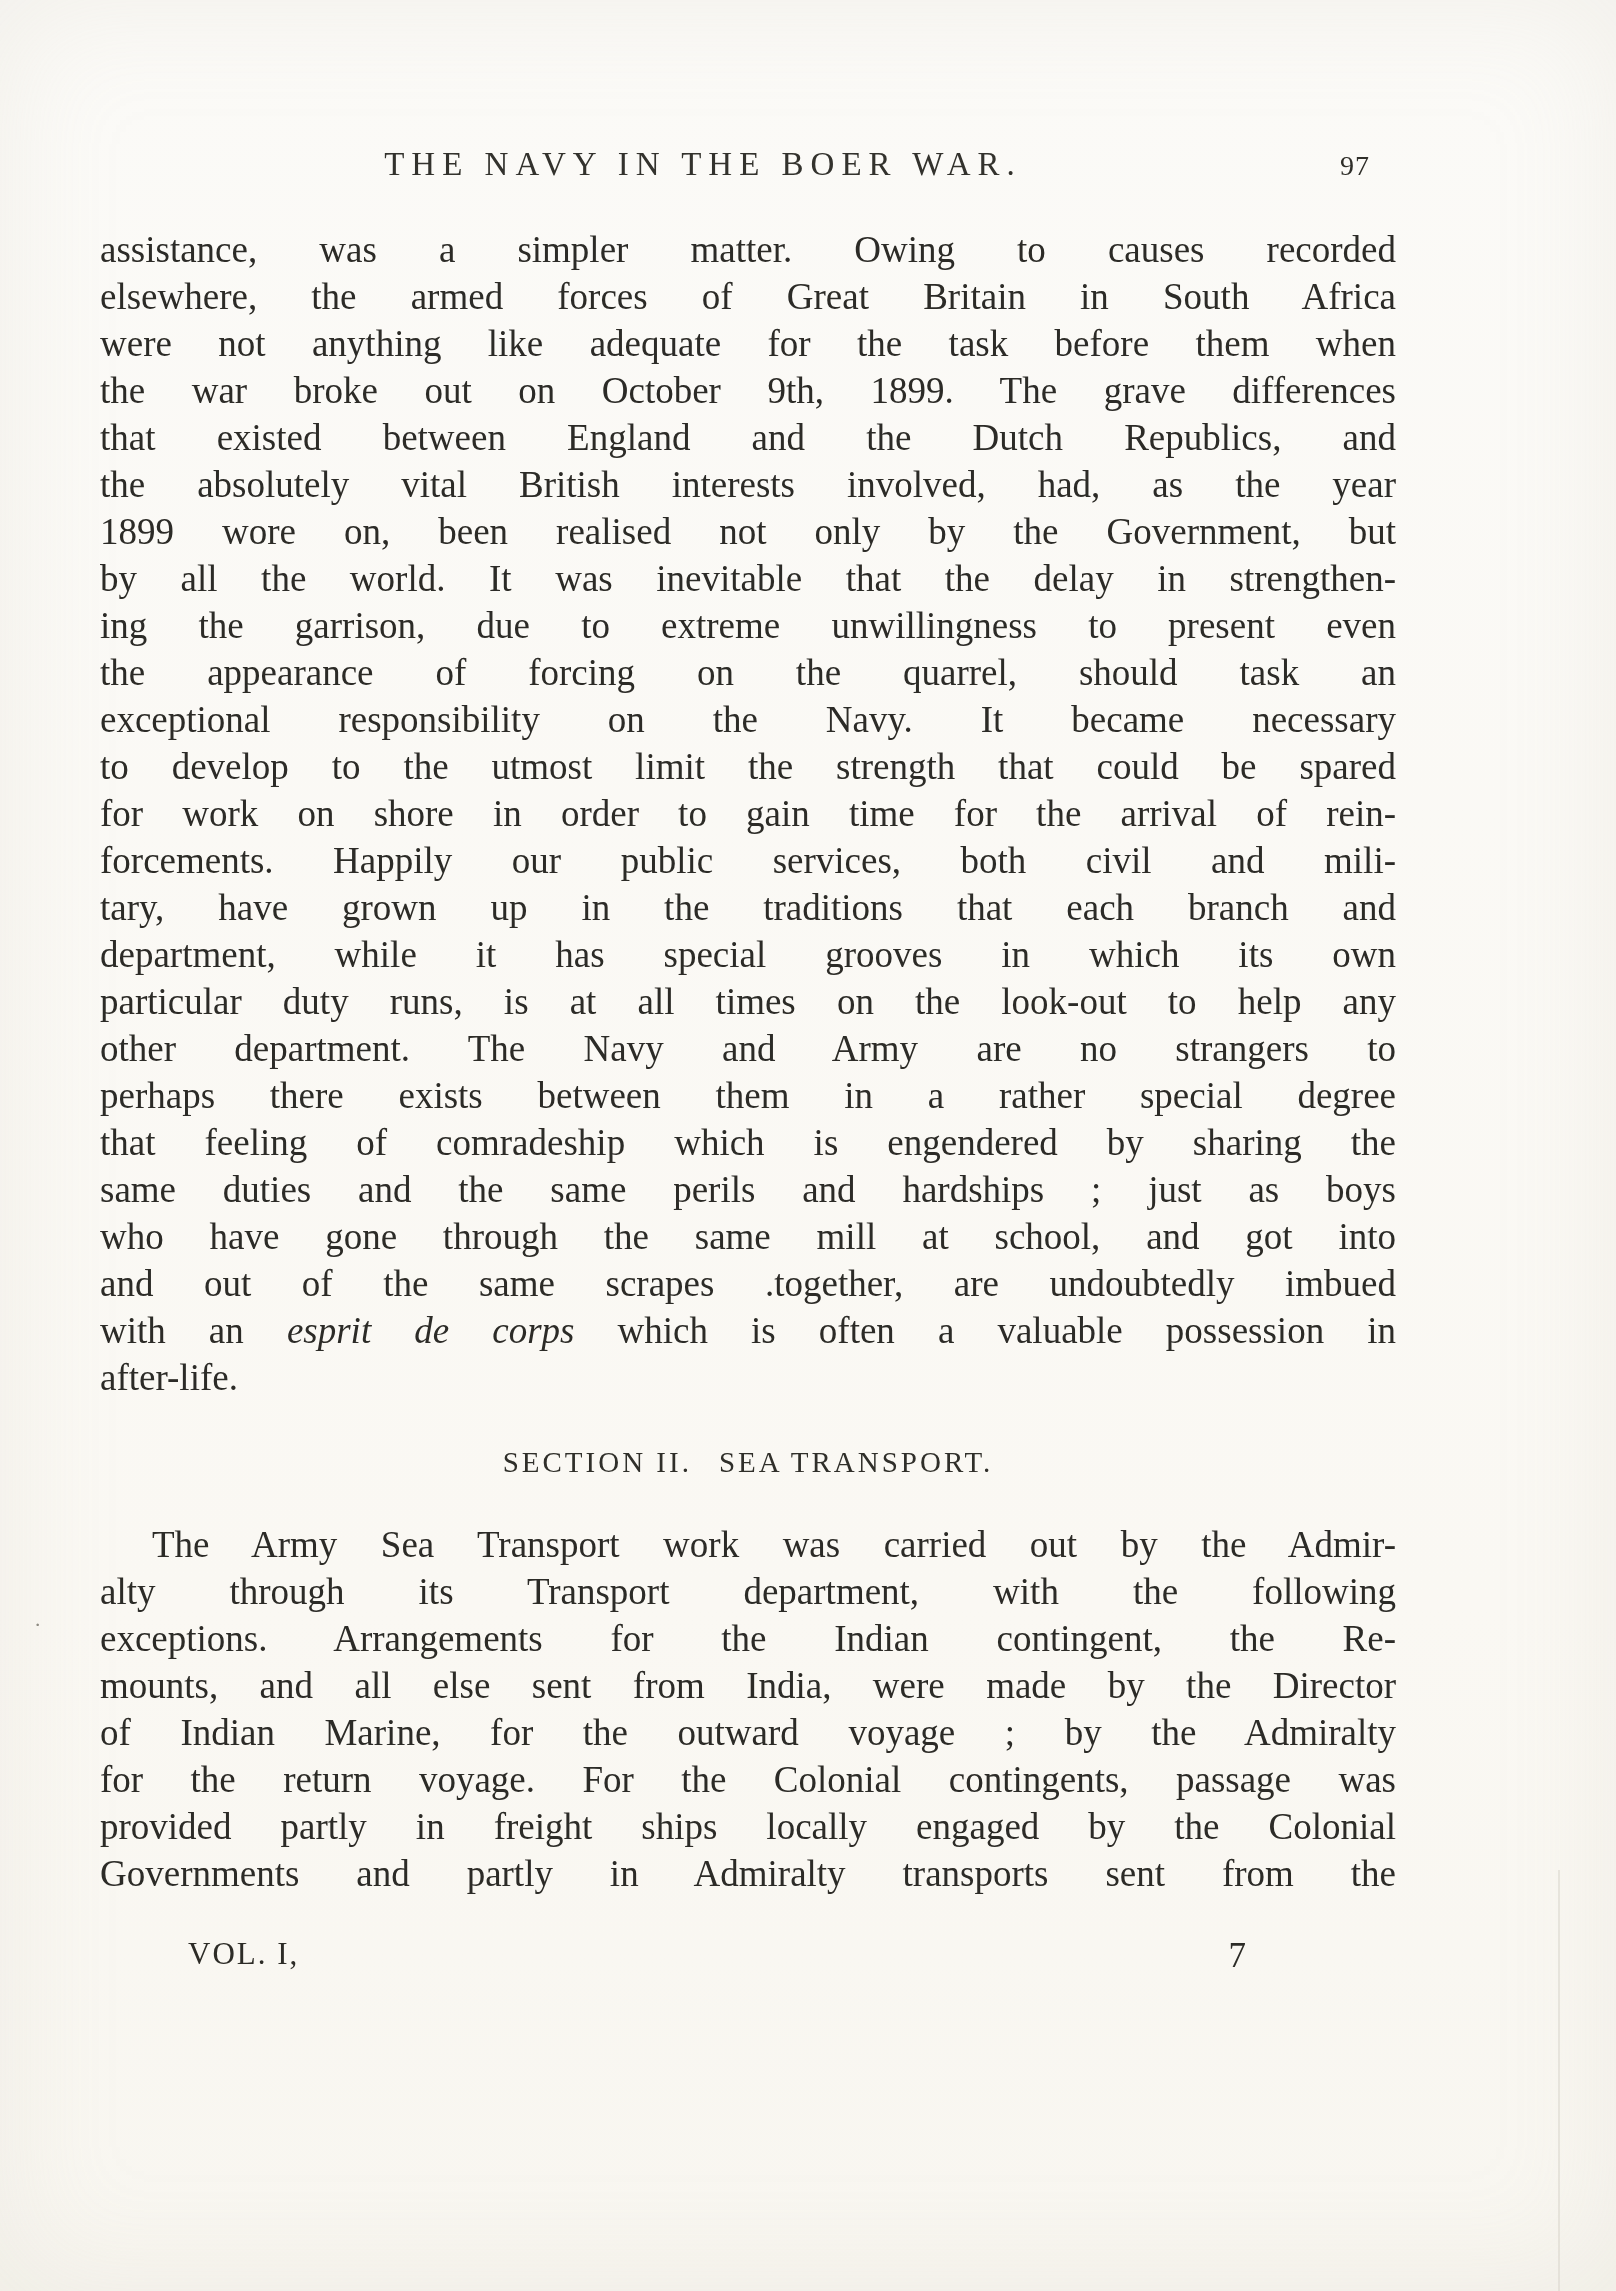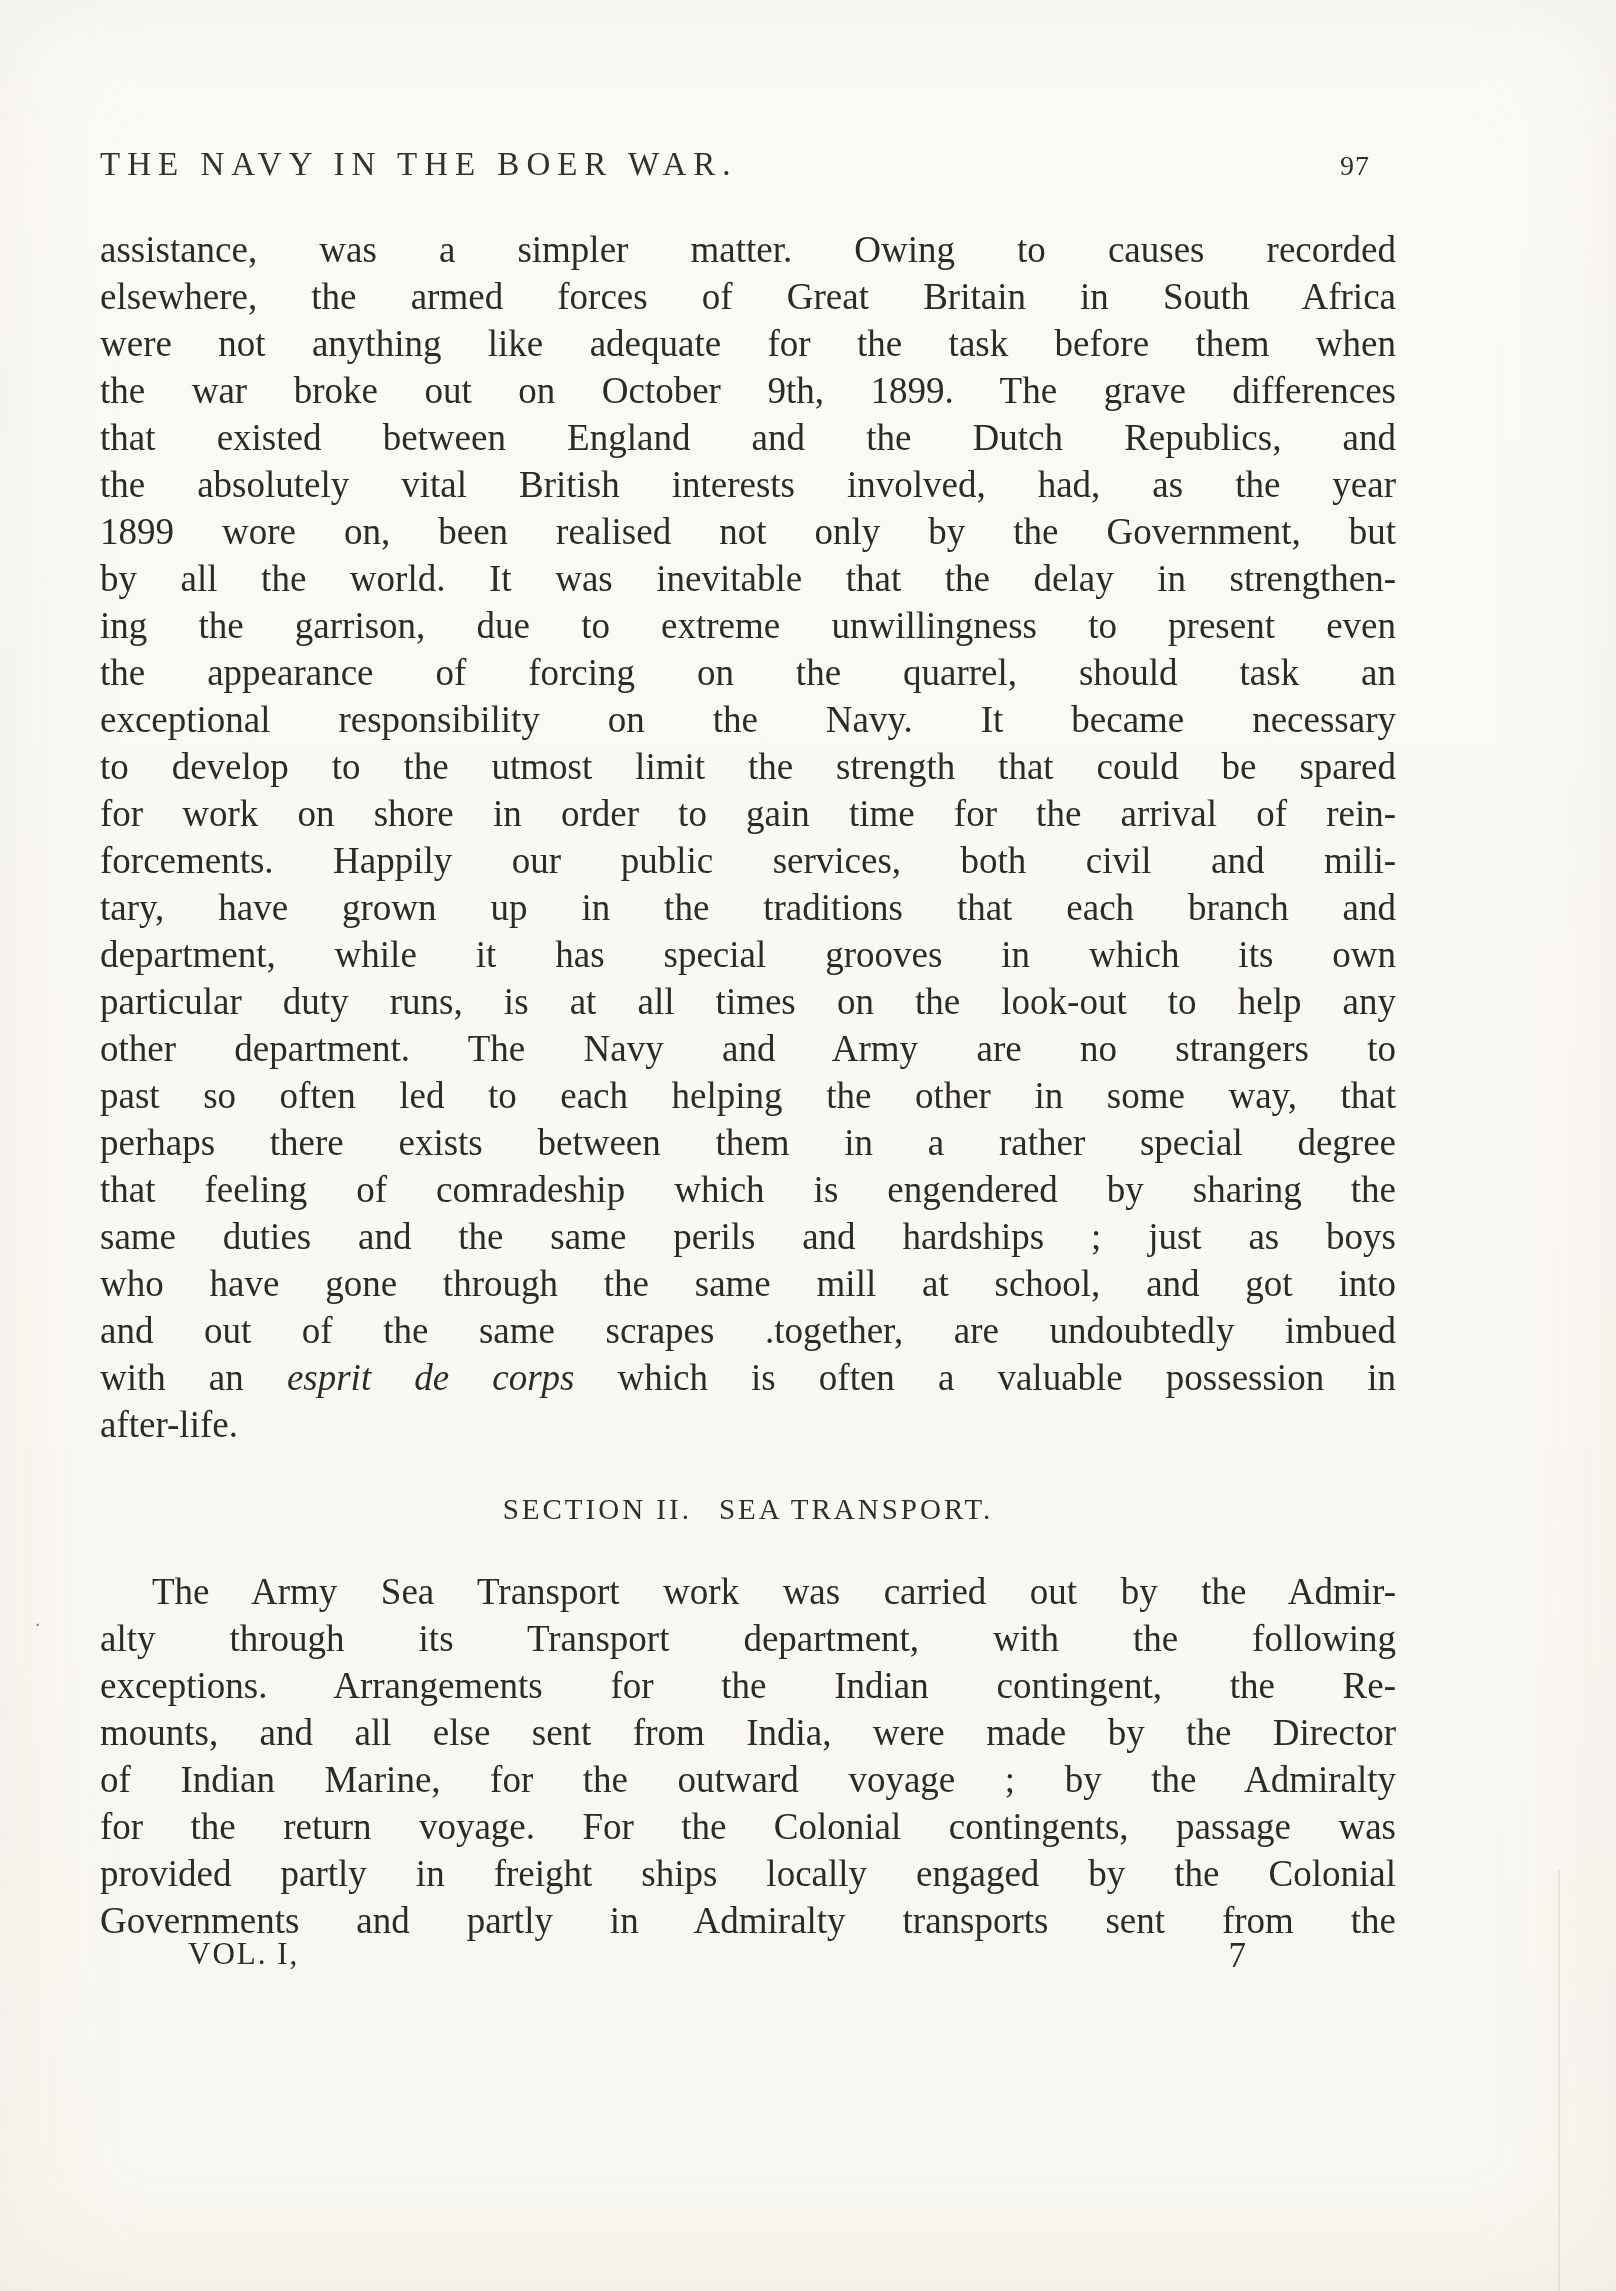--- a/index.html
+++ b/index.html
@@ -20,7 +20,7 @@
     display: flex; align-items: baseline;
   }
   .running-title {
-    flex: 1; 
+    flex: 1; text-align: center;
     font-size: 33px; letter-spacing: 7px; color: #33322d;
     white-space: nowrap;
   }

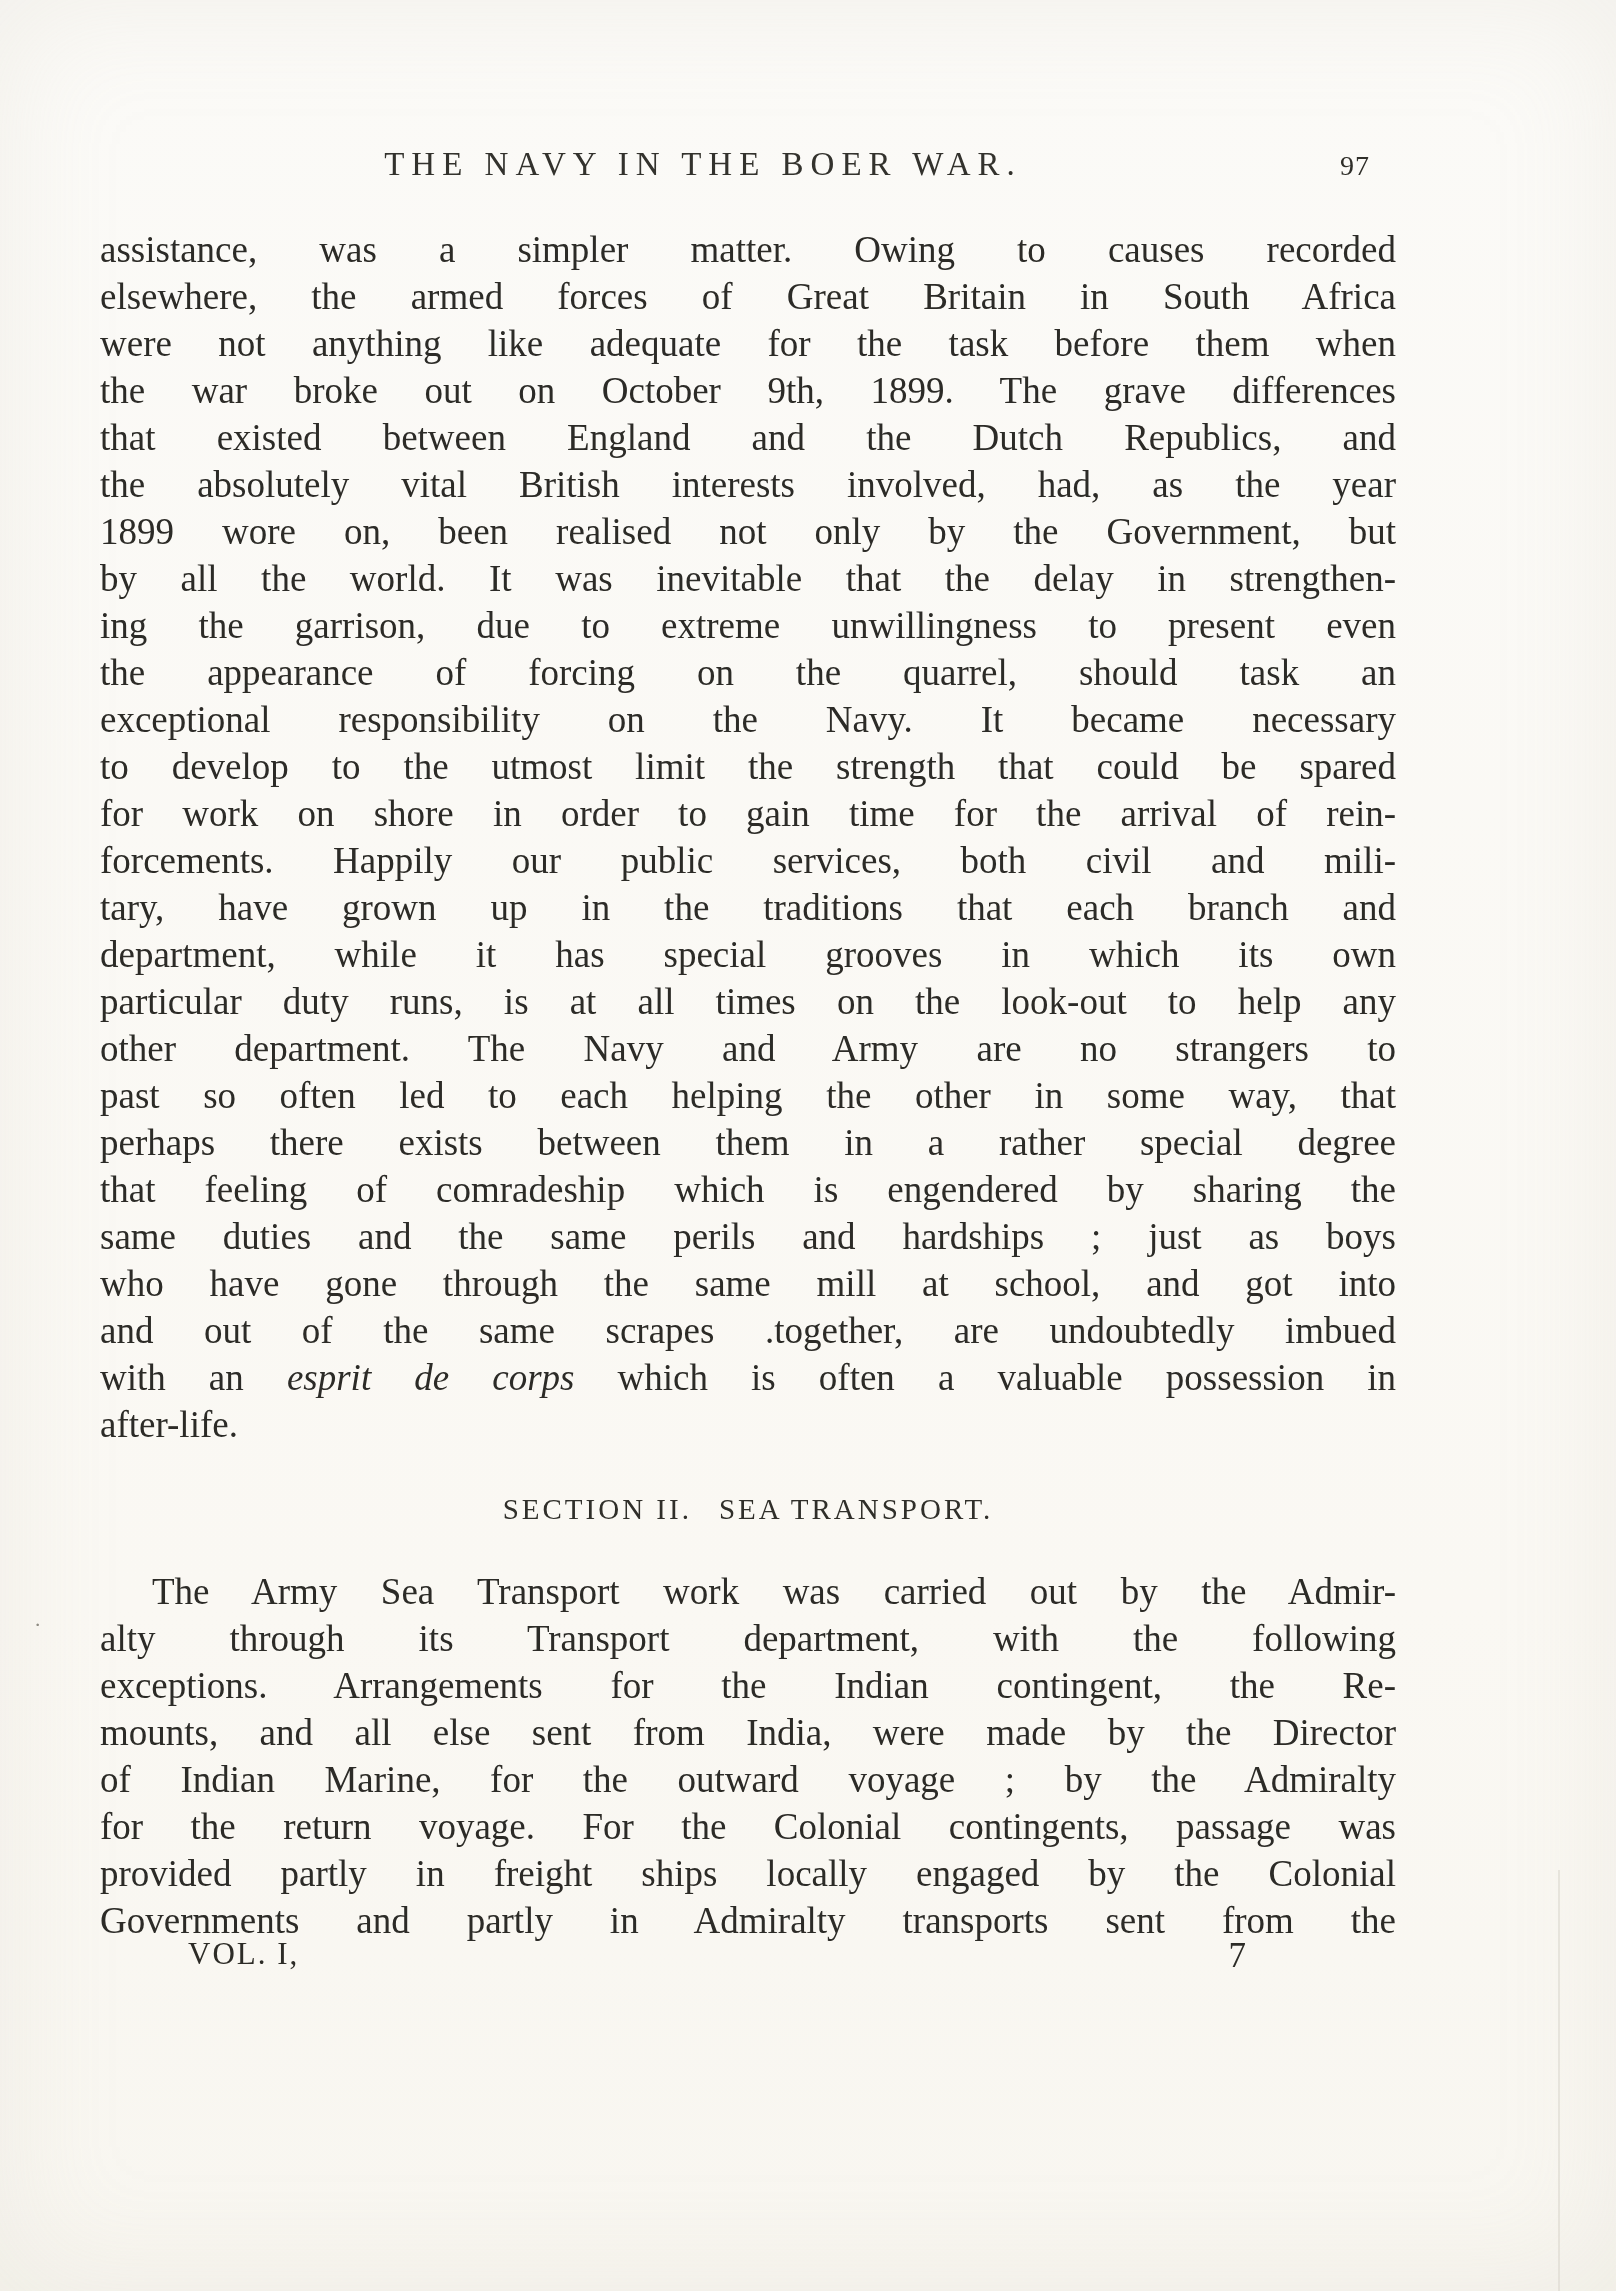--- a/index.html
+++ b/index.html
@@ -92,7 +92,6 @@
         <div class="line"><span>department, while it has special grooves in which its own</span></div>
         <div class="line"><span>particular duty runs, is at all times on the look-out to help any</span></div>
         <div class="line"><span>other department.  The Navy and Army are no strangers to</span></div>
-        <div class="line"><span>past so often led to each helping the other in some way, that</span></div>
         <div class="line"><span>perhaps there exists between them in a rather special degree</span></div>
         <div class="line"><span>that feeling of comradeship which is engendered by sharing the</span></div>
         <div class="line"><span>same duties and the same perils and hardships ;  just as boys</span></div>

